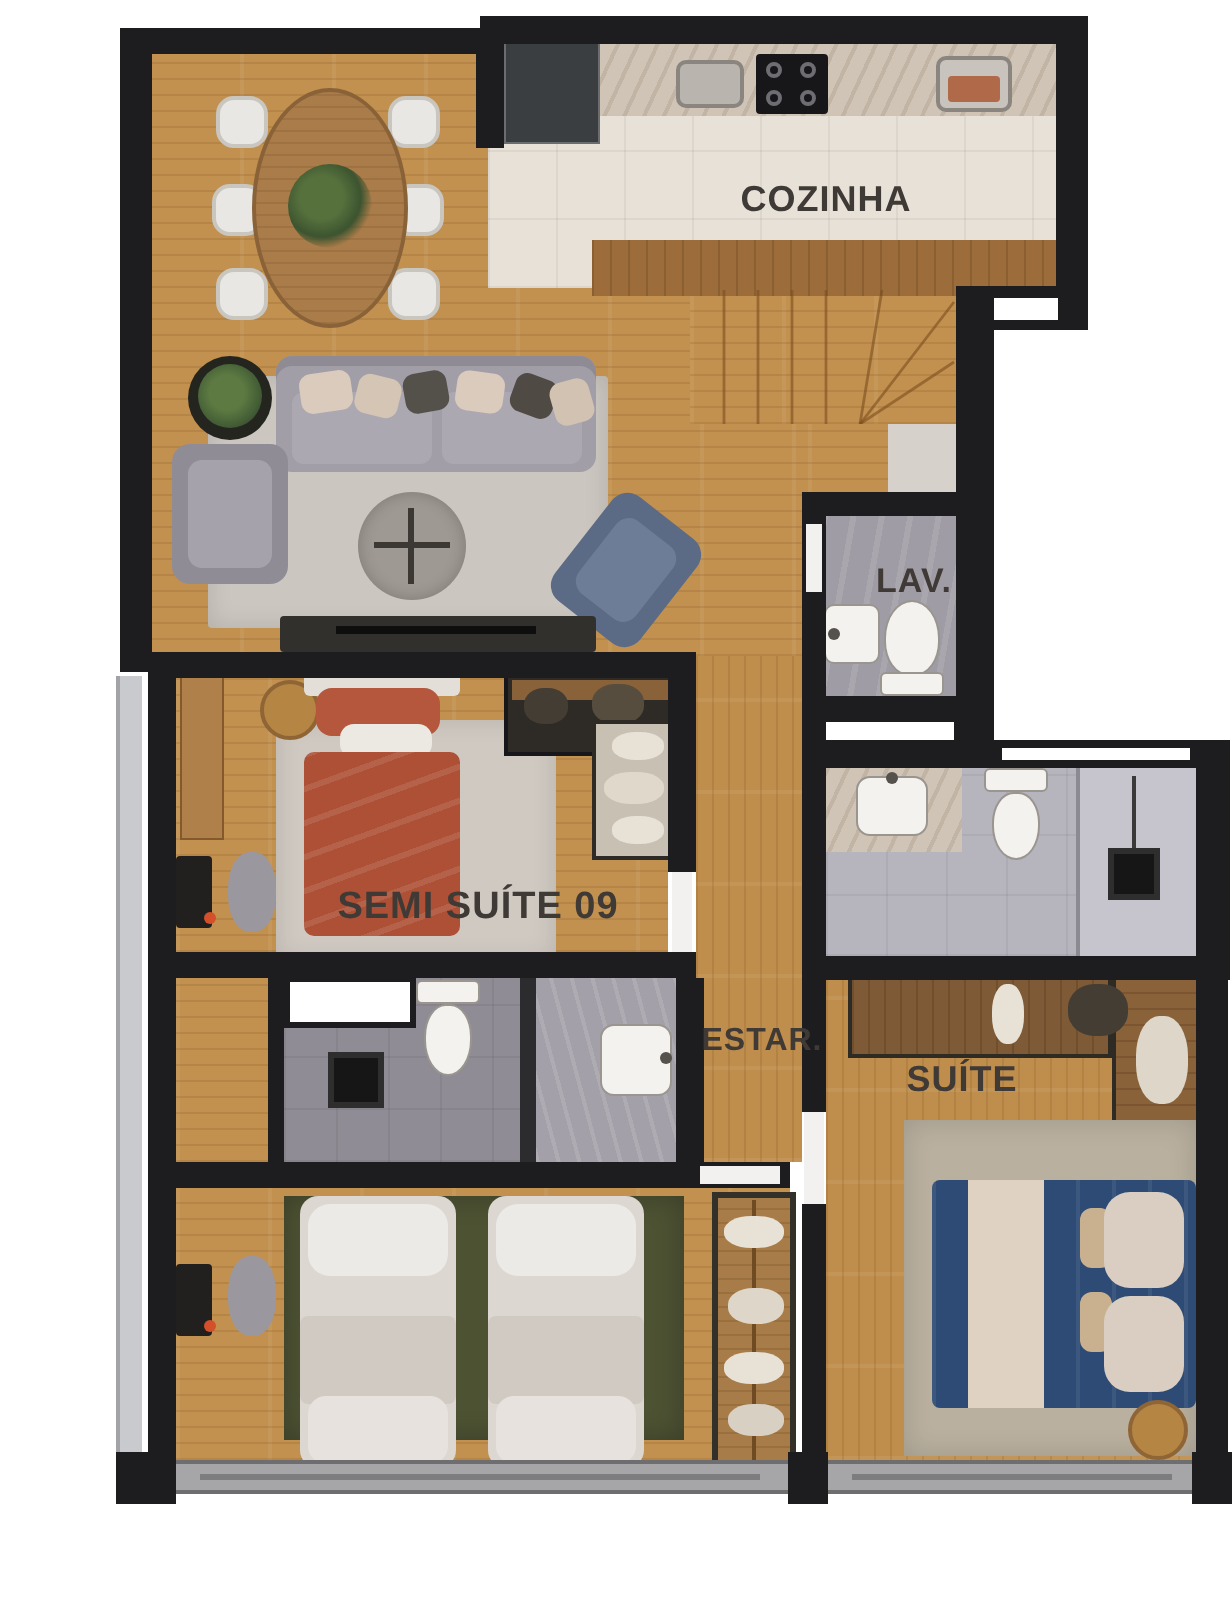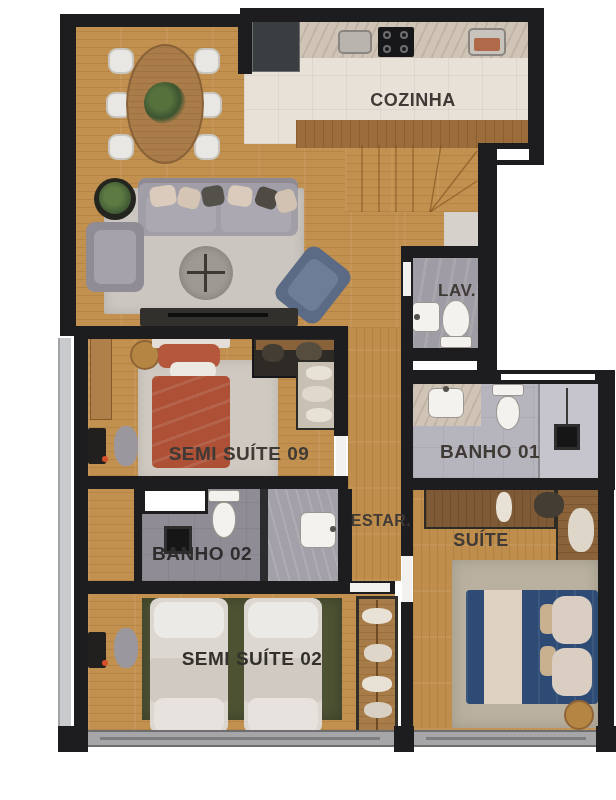--- a/index.html
+++ b/index.html
@@ -240,7 +240,6 @@
   <div class="lbl" style="left:392px;top:100px;font-size:18px;margin-left:21px;">COZINHA</div>
   <div class="lbl" style="left:457px;top:291px;font-size:17px;">LAV.</div>
   <div class="lbl" style="left:239px;top:454px;font-size:19px;">SEMI SUÍTE 09</div>
-  <div class="lbl" style="left:490px;top:452px;font-size:19px;">BANHO 01</div>
   <div class="lbl" style="left:202px;top:554px;font-size:19px;color:#2e2c2c;">BANHO 02</div>
   <div class="lbl" style="left:381px;top:521px;font-size:16px;">ESTAR.</div>
   <div class="lbl" style="left:481px;top:540px;font-size:18px;">SUÍTE</div>

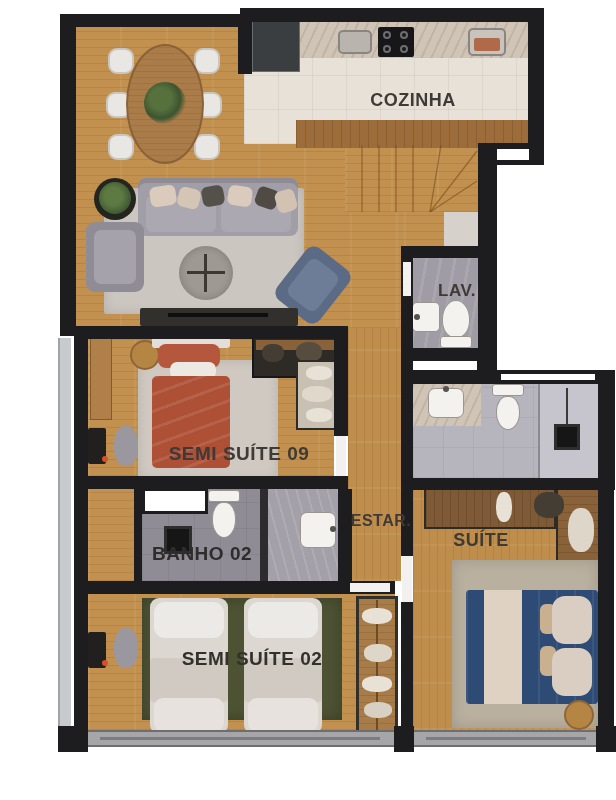--- a/index.html
+++ b/index.html
@@ -240,7 +240,6 @@
   <div class="lbl" style="left:392px;top:100px;font-size:18px;margin-left:21px;">COZINHA</div>
   <div class="lbl" style="left:457px;top:291px;font-size:17px;">LAV.</div>
   <div class="lbl" style="left:239px;top:454px;font-size:19px;">SEMI SUÍTE 09</div>
-  <div class="lbl" style="left:202px;top:554px;font-size:19px;color:#2e2c2c;">BANHO 02</div>
   <div class="lbl" style="left:381px;top:521px;font-size:16px;">ESTAR.</div>
   <div class="lbl" style="left:481px;top:540px;font-size:18px;">SUÍTE</div>
   <div class="lbl" style="left:252px;top:659px;font-size:19px;color:#33312c;">SEMI SUÍTE 02</div>

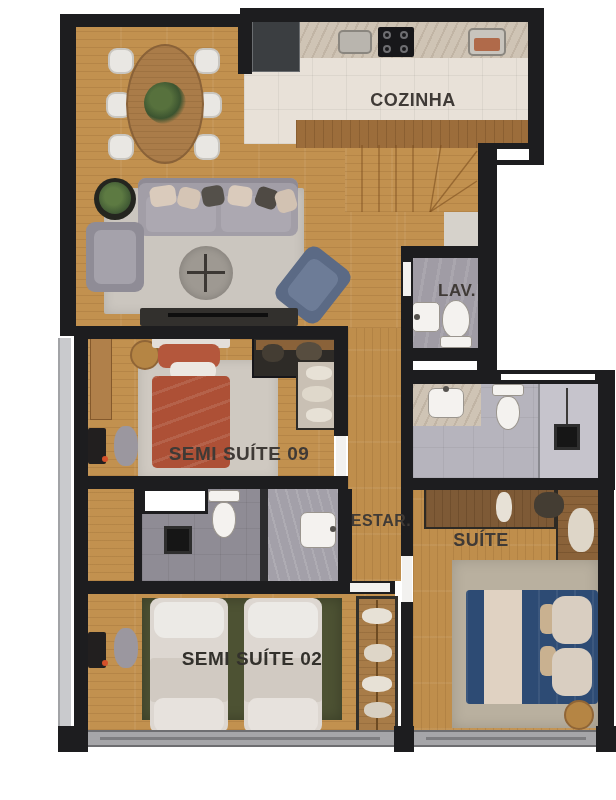--- a/index.html
+++ b/index.html
@@ -242,7 +242,6 @@
   <div class="lbl" style="left:239px;top:454px;font-size:19px;">SEMI SUÍTE 09</div>
   <div class="lbl" style="left:381px;top:521px;font-size:16px;">ESTAR.</div>
   <div class="lbl" style="left:481px;top:540px;font-size:18px;">SUÍTE</div>
-  <div class="lbl" style="left:252px;top:659px;font-size:19px;color:#33312c;">SEMI SUÍTE 02</div>
 
 </div>
 

